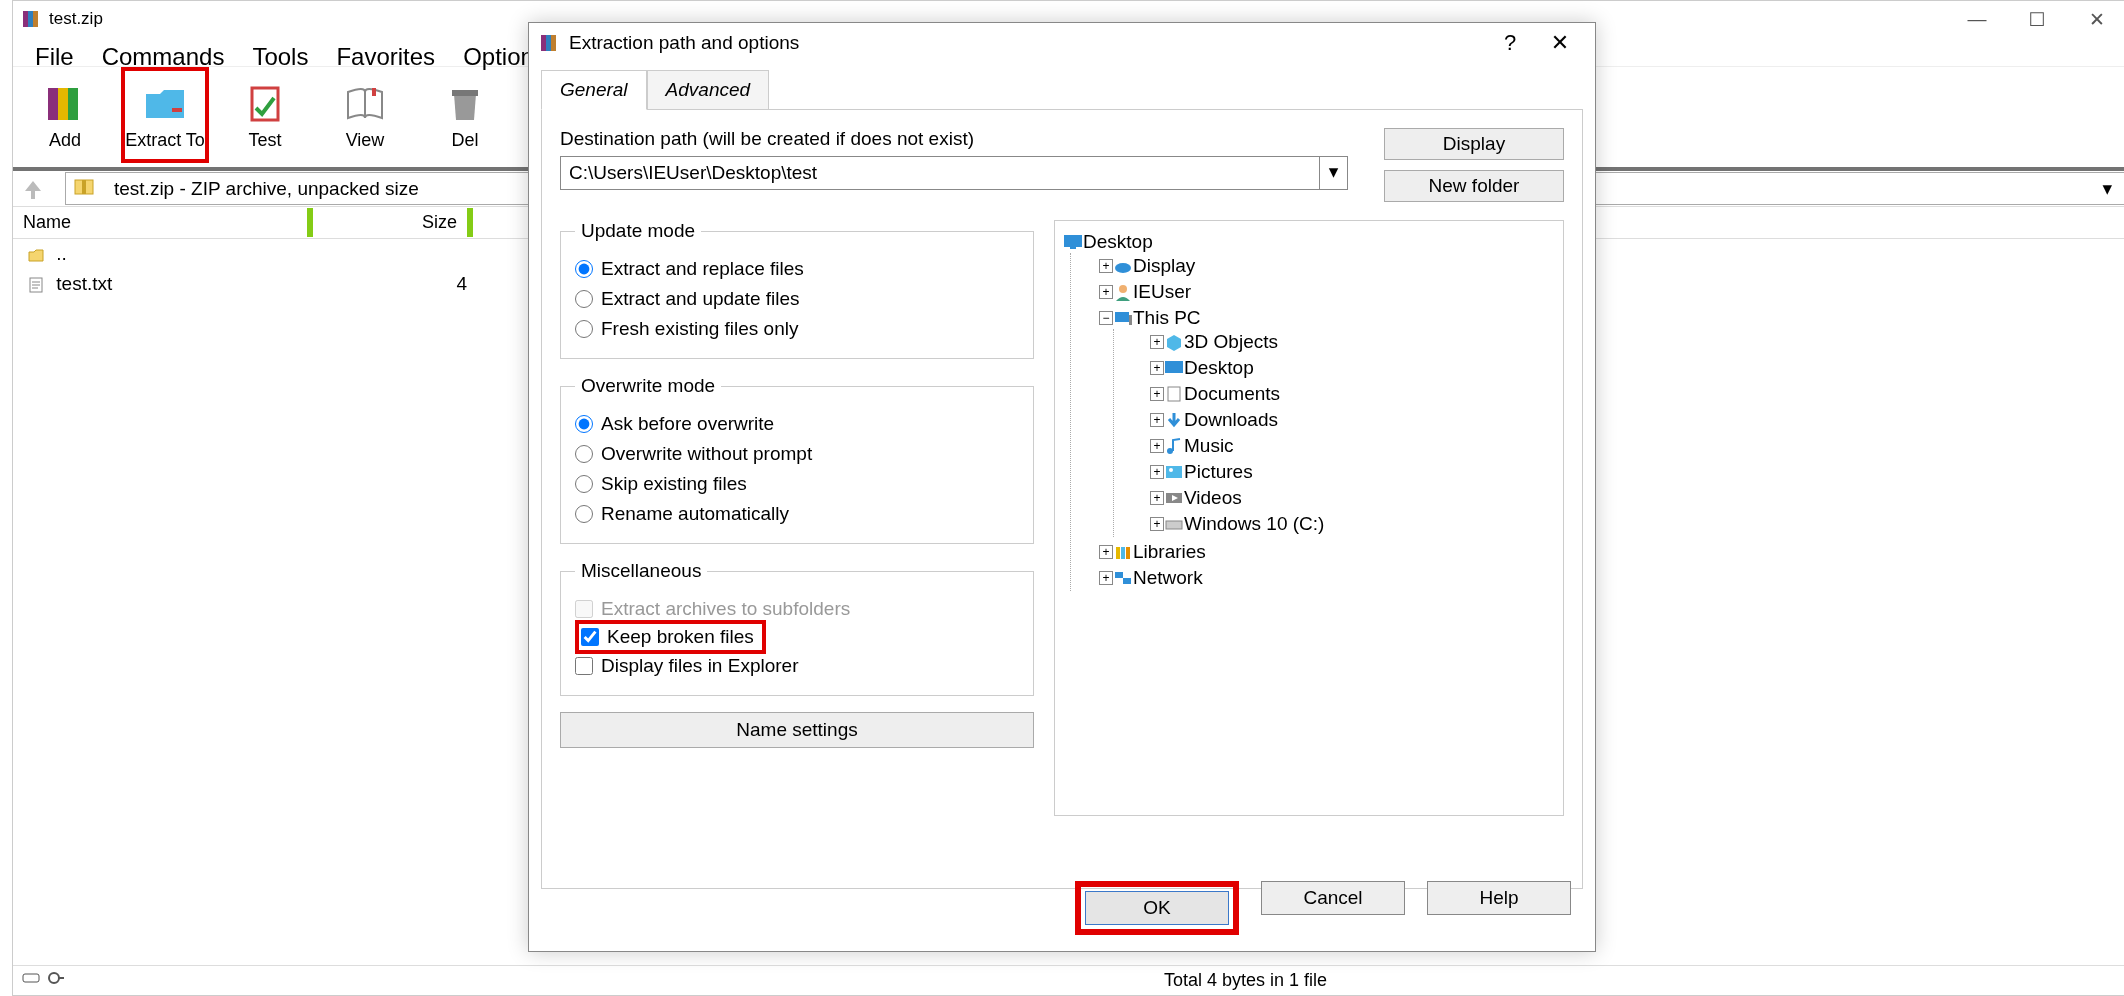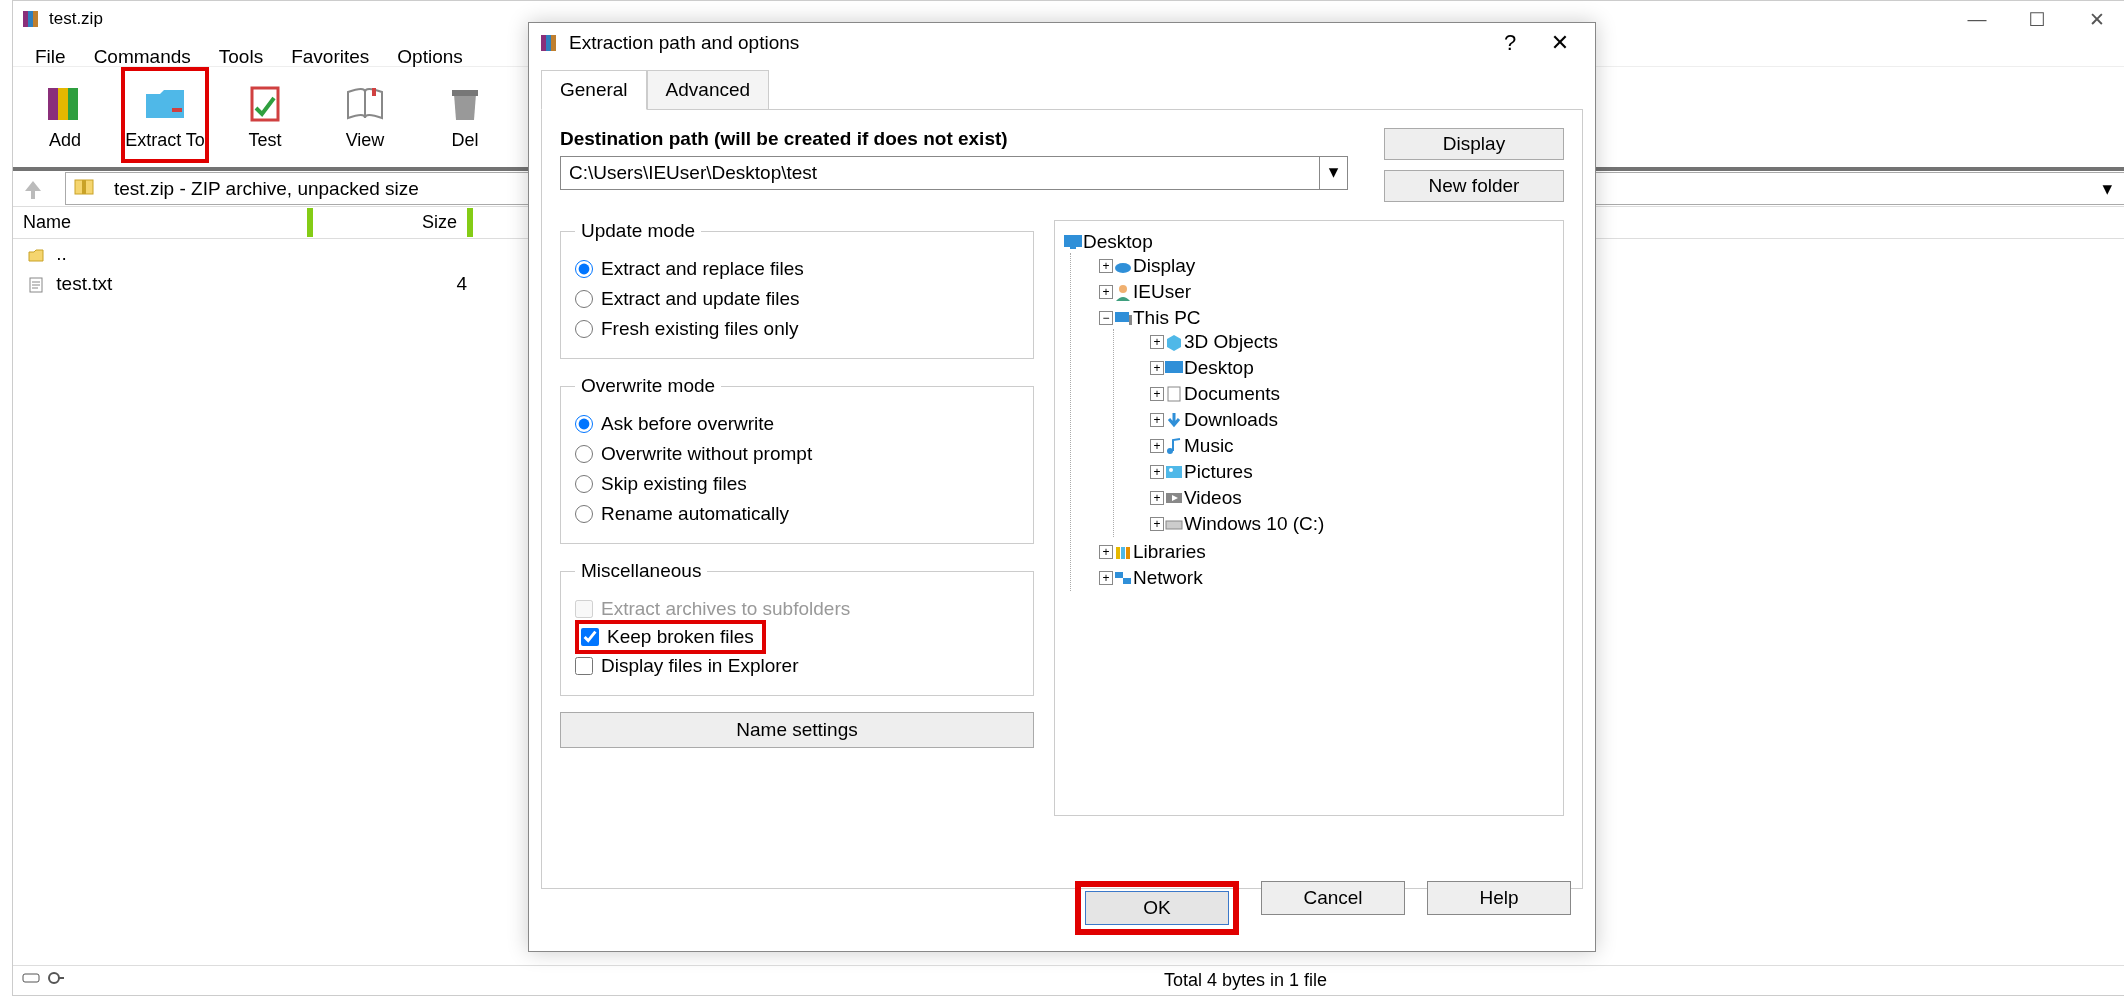--- a/index.html
+++ b/index.html
@@ -14,7 +14,7 @@
 .titlebar .win-btn { width: 60px; height: 36px; display: flex; align-items: center; justify-content: center; color: #555; cursor: pointer; }
 
 .menubar { height: 30px; display: flex; align-items: center; padding: 0 8px; gap: 0; border-bottom: 1px solid #eee; }
-.menubar .menu-item { padding: 4px 14px; font-size: 19px; cursor: pointer; margin-top: 10px; }
+.menubar .menu-item { padding: 4px 14px; font-size: 24px; cursor: pointer; margin-top: 10px; }
 
 .toolbar { height: 104px; display: flex; align-items: flex-end; padding: 4px 8px; gap: 12px; border-bottom: 4px solid #737373; }
 .toolbar .tool-btn { width: 88px; height: 96px; display: flex; flex-direction: column; align-items: center; justify-content: center; gap: 4px; cursor: pointer; }

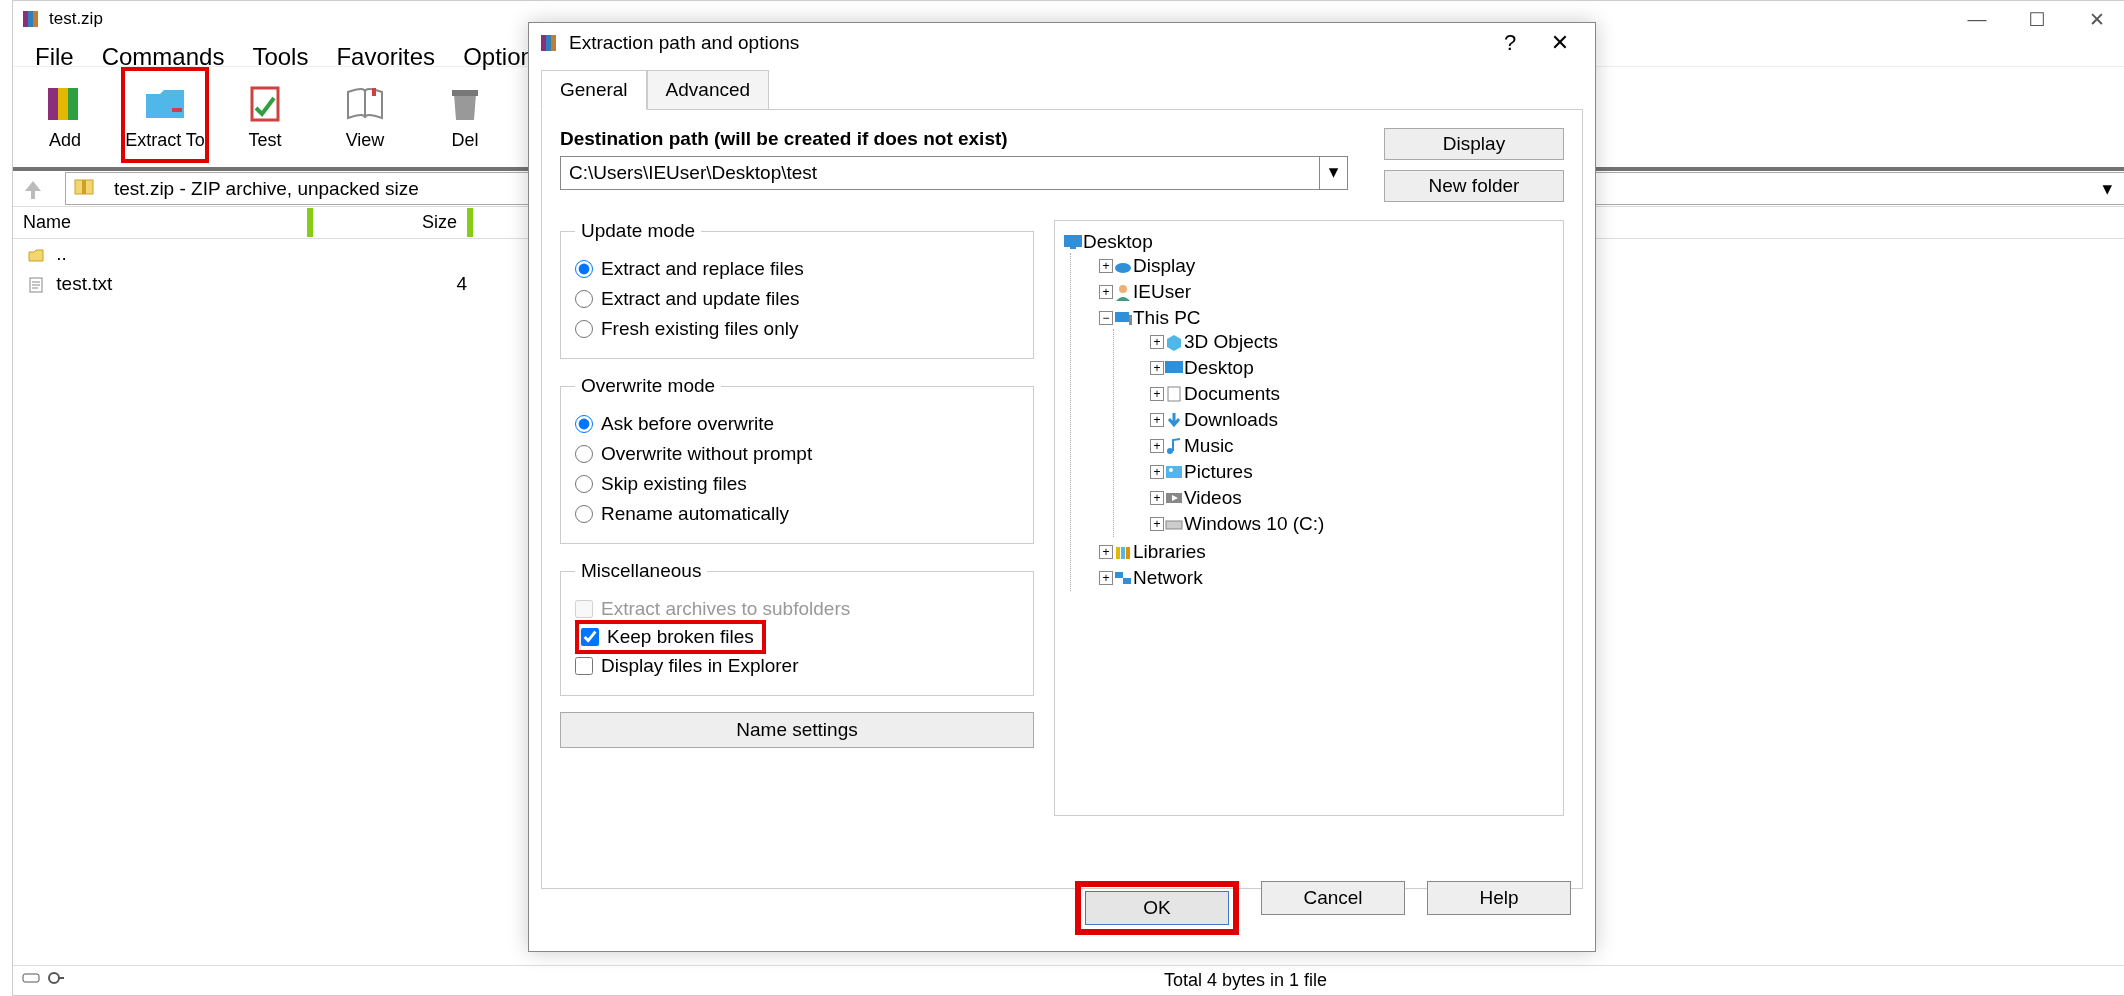--- a/index.html
+++ b/index.html
@@ -47,7 +47,7 @@
 .dialog-titlebar .title { font-size: 19px; flex: 1; }
 .dialog-titlebar .help-btn, .dialog-titlebar .close-btn { width: 50px; height: 40px; display: flex; align-items: center; justify-content: center; cursor: pointer; font-size: 22px; }
 
-.dialog-tabs { display: flex; padding: 6px 12px 0 12px; }
+.dialog-tabs { display: flex; padding: 6px 12px 0 12px; font-style: italic; }
 .dialog-tab { padding: 8px 18px; border: 1px solid #ccc; border-bottom: none; background: #fff; font-size: 19px; cursor: pointer; position: relative; top: 1px; }
 .dialog-tab.active { background: #fff; z-index: 2; border-bottom: 1px solid #fff;}
 .dialog-tab.inactive { background: #f4f4f4; }

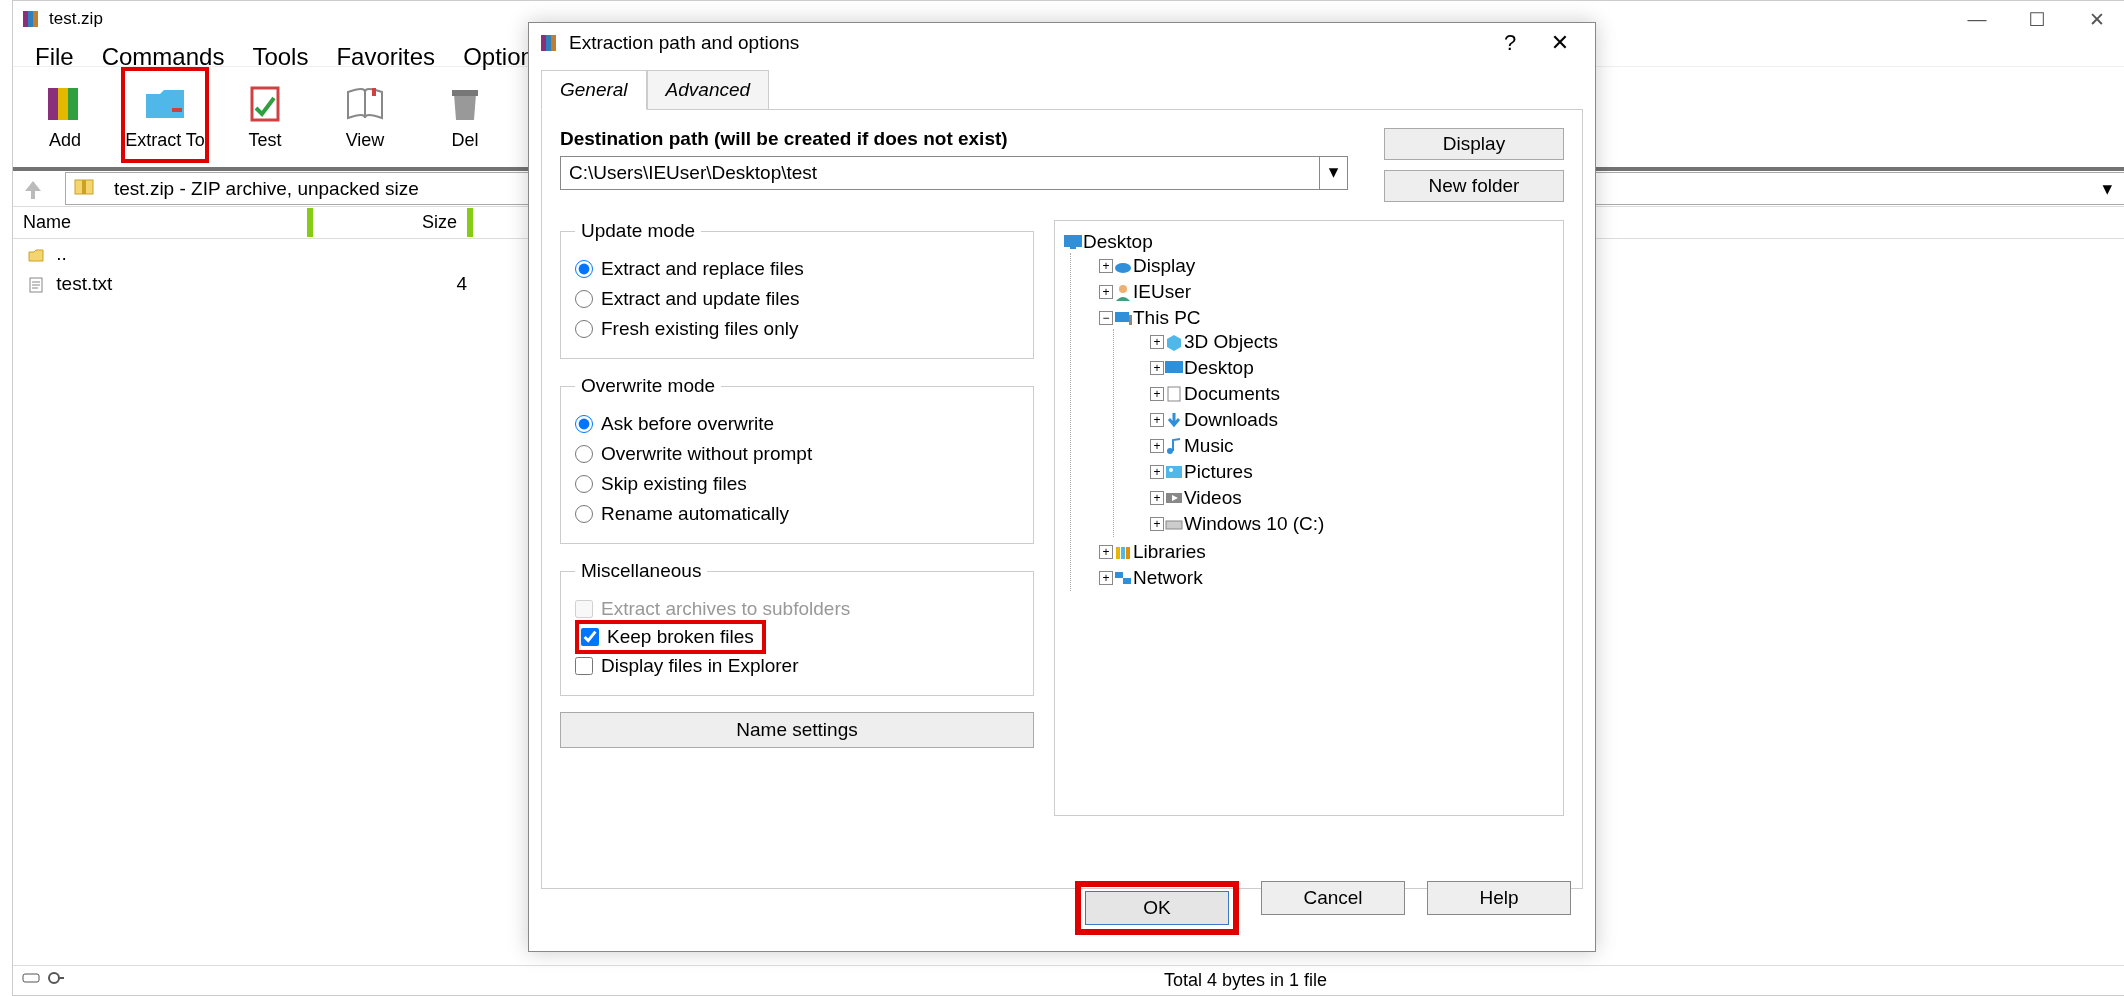--- a/index.html
+++ b/index.html
@@ -53,7 +53,7 @@
 .dialog-tab.inactive { background: #f4f4f4; }
 .dialog-body { border: 1px solid #ccc; margin: 0 12px; padding: 18px; height: 780px; position: relative; }
 
-.dest-label { font-size: 19px; margin-bottom: 6px; font-weight: bold; }
+.dest-label { font-size: 19px; margin-bottom: 6px; }
 .dest-input-wrap { display: flex; }
 .dest-input { width: 760px; height: 34px; border: 1px solid #888; padding: 4px 8px; font-size: 19px; }
 .dest-dd { width: 28px; height: 34px; border: 1px solid #888; border-left: none; text-align: center; line-height: 30px; cursor: pointer; }

